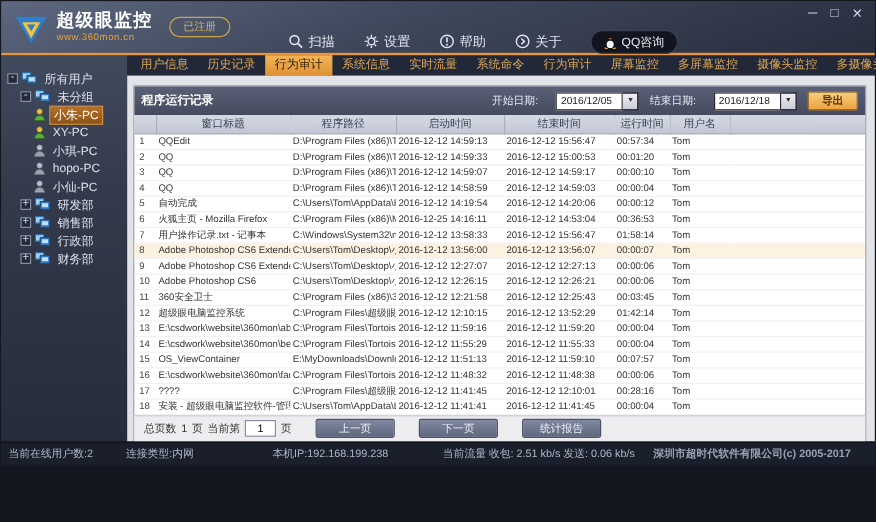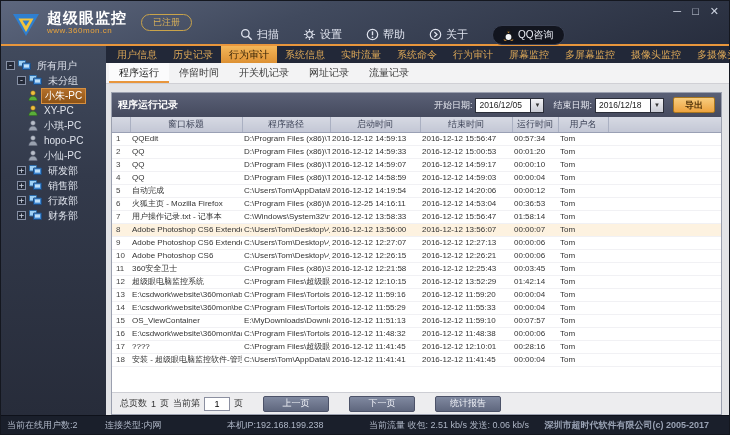--- a/index.html
+++ b/index.html
@@ -5,7 +5,7 @@
   * { margin:0; padding:0; box-sizing:border-box; }
   html,body { width:730px; height:435px; overflow:hidden; }
   body { font-family:"Liberation Sans", sans-serif; background:#14171f; }
-  .window { width:730px; height:435px; display:flex; flex-direction:column; border:1px solid #14171f; background:#2e3342; }
+  .window { width:730px; height:388px; display:flex; flex-direction:column; border:1px solid #14171f; background:#2e3342; }
 
   
   .titlebar { height:45px; flex:0 0 45px; background:linear-gradient(160deg,#5d677e 0%,#414a5e 40%,#272d3d 100%); border-bottom:2px solid #e8963c; display:flex; align-items:center; padding:0 10px; position:relative; }

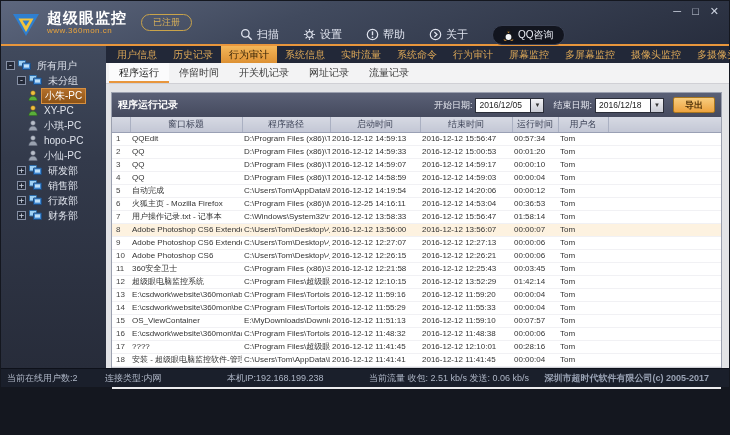--- a/index.html
+++ b/index.html
@@ -277,13 +277,6 @@
           <div class="tab">摄像头监控</div>
           <div class="tab">多摄像头监控</div>
         </div>
-      <div class="subtabbar">
-          <div class="subtab active">程序运行</div>
-          <div class="subtab">停留时间</div>
-          <div class="subtab">开关机记录</div>
-          <div class="subtab">网址记录</div>
-          <div class="subtab">流量记录</div>
-        </div>
 
       <div class="work">
         <div class="panel">

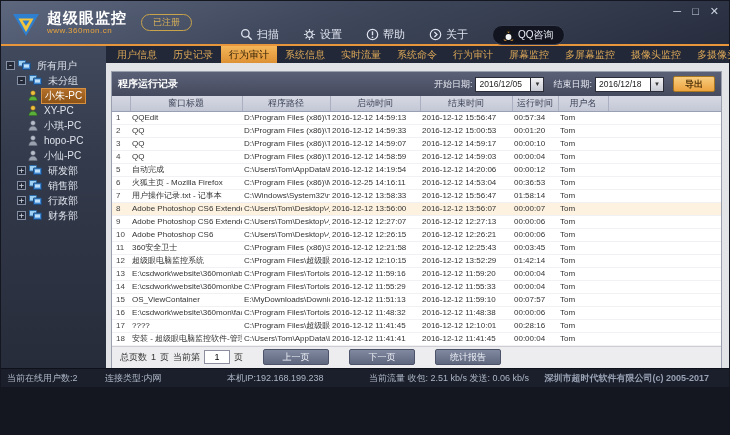--- a/index.html
+++ b/index.html
@@ -44,7 +44,7 @@
   .ph-spacer { flex:1; }
   .dlabel { color:#e8eaf2; font-size:9px; margin-right:3px; }
   .datebox { display:flex; height:15px; margin-right:9px; }
-  .dfield { width:56px; background:#fff; border:1px solid #2a2d38; font-size:8.5px; line-height:13px; padding:0 3px; color:#222; }
+  .dfield { width:56px; background:#fff; border:1px solid #2a2d38; font-size:8.5px; line-height:13px; padding:0 3px; color:#222;margin-left:12px; }
   .darrow { width:13px; background:linear-gradient(#f2f2f5,#c9cbd4); border:1px solid #2a2d38; border-left:none; font-size:6px; color:#333; display:flex; align-items:center; justify-content:center; }
   .export-btn { width:42px; height:16px; background:linear-gradient(#f8cd7f,#eda33f); border:1px solid #a8761f; border-radius:2px; color:#53350a; font-size:9px; font-weight:bold; display:flex; align-items:center; justify-content:center; cursor:default; }
 

